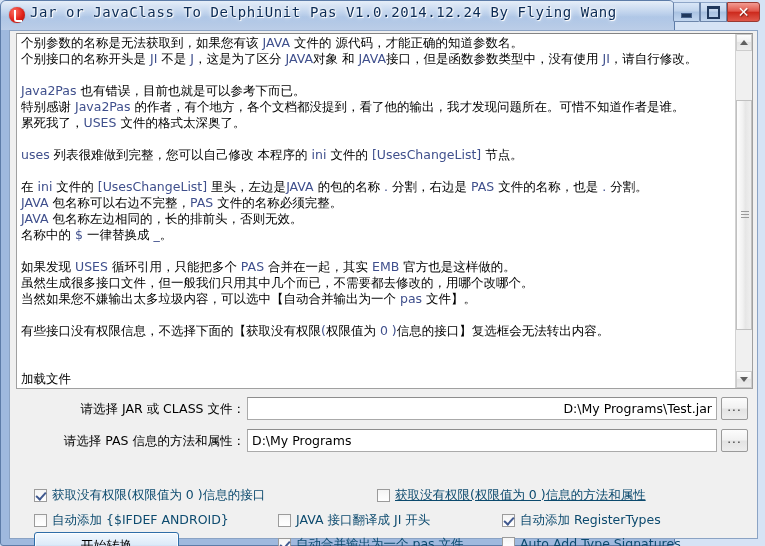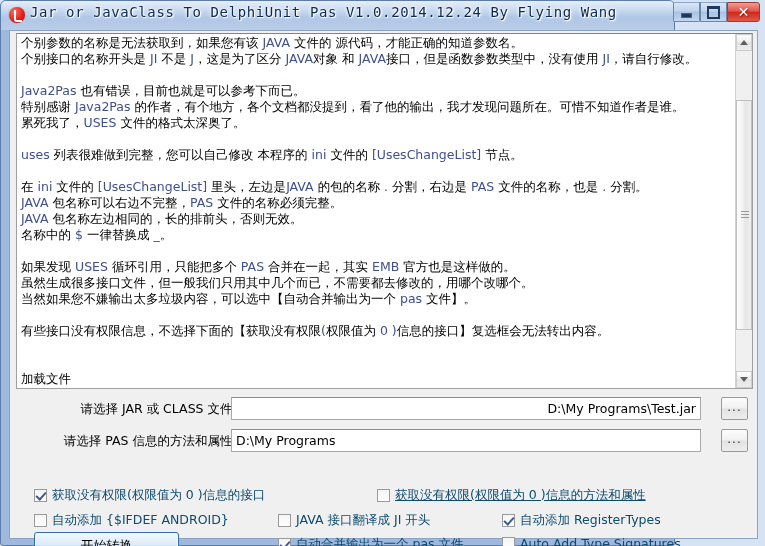--- a/index.html
+++ b/index.html
@@ -170,7 +170,7 @@
     font-size: 12.5px; color: #000000; white-space: nowrap;
   }
   .path-input {
-    position: absolute; left: 221px; top: 0;
+    position: absolute; left: 237px; top: 0;
     width: 470px; height: 23px;
     background: #ffffff;
     border: 1px solid #aaaaaa;

